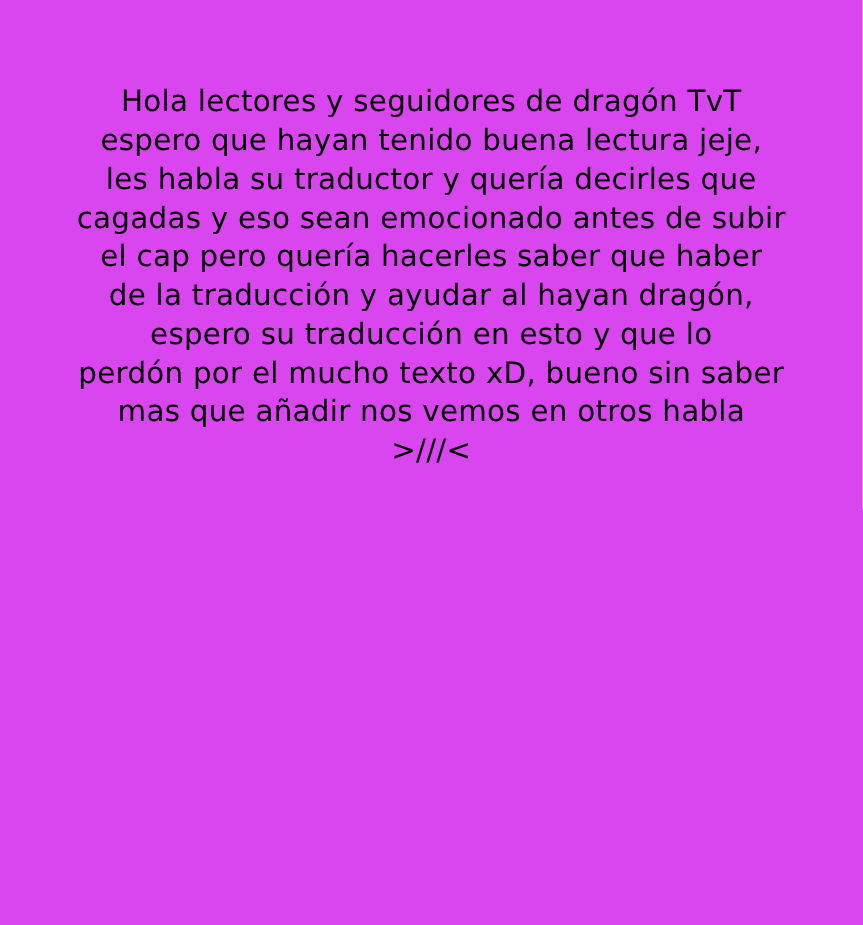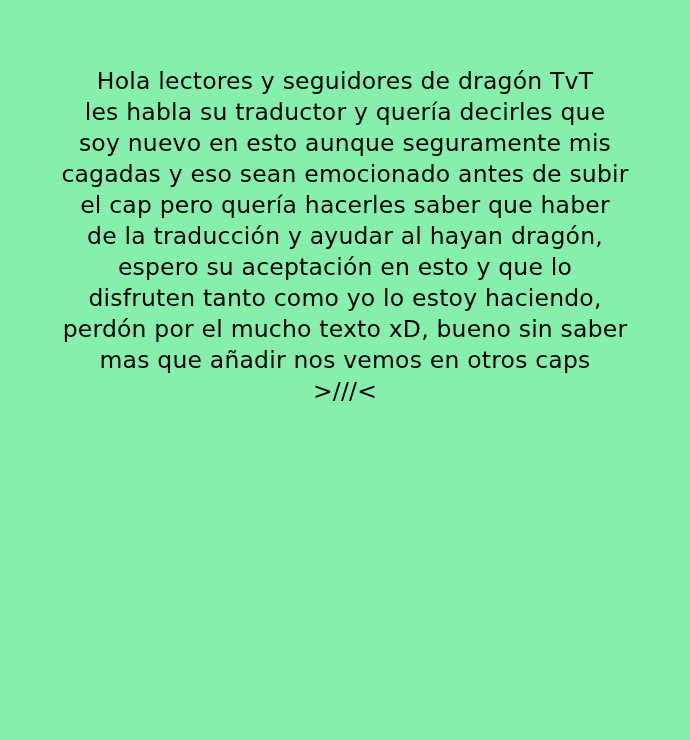--- a/index.html
+++ b/index.html
@@ -15,7 +15,7 @@
   .page {
     width: 690px;
     height: 740px;
-    background: #86efac;
+    background: #d946ef;
     box-sizing: border-box;
     padding-top: 66px;
     display: flex;

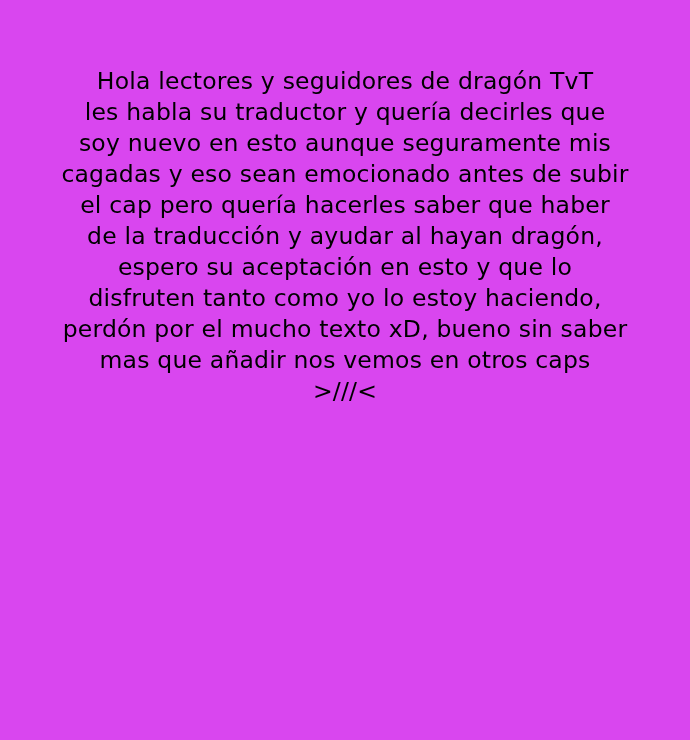--- a/index.html
+++ b/index.html
@@ -42,6 +42,7 @@
 <div class="page">
   <div class="note">
     <div class="note-line">Hola lectores y seguidores de dragón TvT</div>
+    <div class="note-line">espero que hayan tenido buena lectura jeje,</div>
     <div class="note-line">les habla su traductor y quería decirles que</div>
     <div class="note-line">soy nuevo en esto aunque seguramente mis</div>
     <div class="note-line">cagadas y eso sean emocionado antes de subir</div>

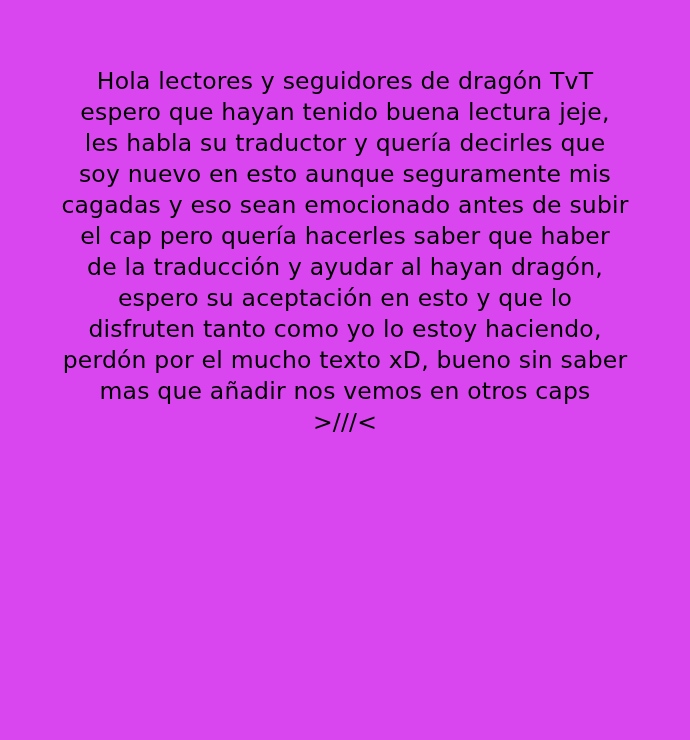--- a/index.html
+++ b/index.html
@@ -44,7 +44,6 @@
     <div class="note-line">Hola lectores y seguidores de dragón TvT</div>
     <div class="note-line">espero que hayan tenido buena lectura jeje,</div>
     <div class="note-line">les habla su traductor y quería decirles que</div>
-    <div class="note-line">soy nuevo en esto aunque seguramente mis</div>
     <div class="note-line">cagadas y eso sean emocionado antes de subir</div>
     <div class="note-line">el cap pero quería hacerles saber que haber</div>
     <div class="note-line">de la traducción y ayudar al hayan dragón,</div>

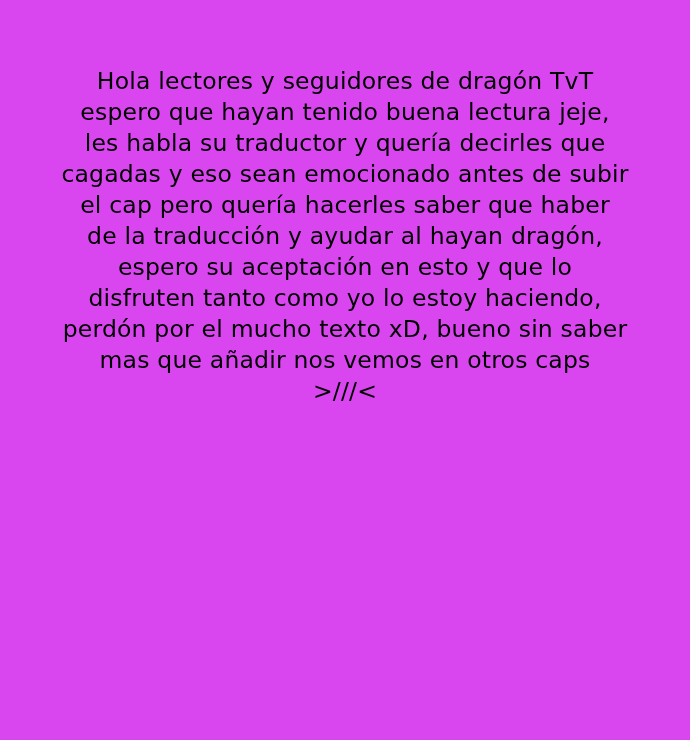--- a/index.html
+++ b/index.html
@@ -47,7 +47,7 @@
     <div class="note-line">cagadas y eso sean emocionado antes de subir</div>
     <div class="note-line">el cap pero quería hacerles saber que haber</div>
     <div class="note-line">de la traducción y ayudar al hayan dragón,</div>
-    <div class="note-line">espero su aceptación en esto y que lo</div>
+    <div class="note-line">espero su traducción en esto y que lo</div>
     <div class="note-line">disfruten tanto como yo lo estoy haciendo,</div>
     <div class="note-line">perdón por el mucho texto xD, bueno sin saber</div>
     <div class="note-line">mas que añadir nos vemos en otros caps</div>

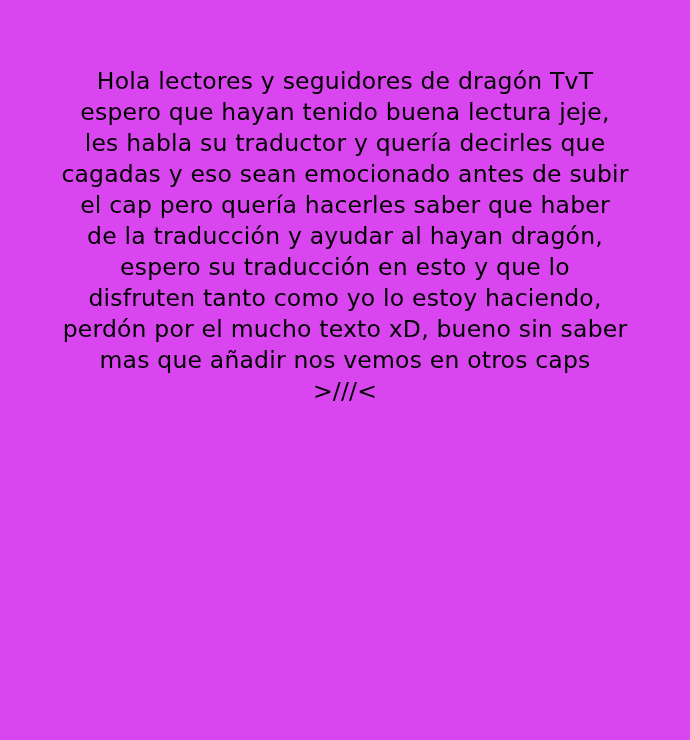--- a/index.html
+++ b/index.html
@@ -48,7 +48,6 @@
     <div class="note-line">el cap pero quería hacerles saber que haber</div>
     <div class="note-line">de la traducción y ayudar al hayan dragón,</div>
     <div class="note-line">espero su traducción en esto y que lo</div>
-    <div class="note-line">disfruten tanto como yo lo estoy haciendo,</div>
     <div class="note-line">perdón por el mucho texto xD, bueno sin saber</div>
     <div class="note-line">mas que añadir nos vemos en otros caps</div>
     <div class="note-line">&gt;///&lt;</div>

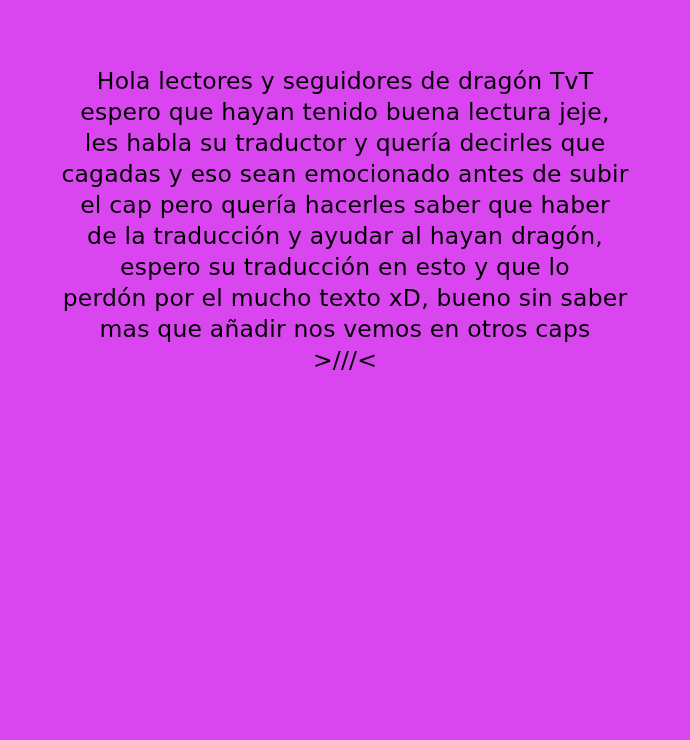--- a/index.html
+++ b/index.html
@@ -49,7 +49,7 @@
     <div class="note-line">de la traducción y ayudar al hayan dragón,</div>
     <div class="note-line">espero su traducción en esto y que lo</div>
     <div class="note-line">perdón por el mucho texto xD, bueno sin saber</div>
-    <div class="note-line">mas que añadir nos vemos en otros caps</div>
+    <div class="note-line">mas que añadir nos vemos en otros habla</div>
     <div class="note-line">&gt;///&lt;</div>
   </div>
 </div>

